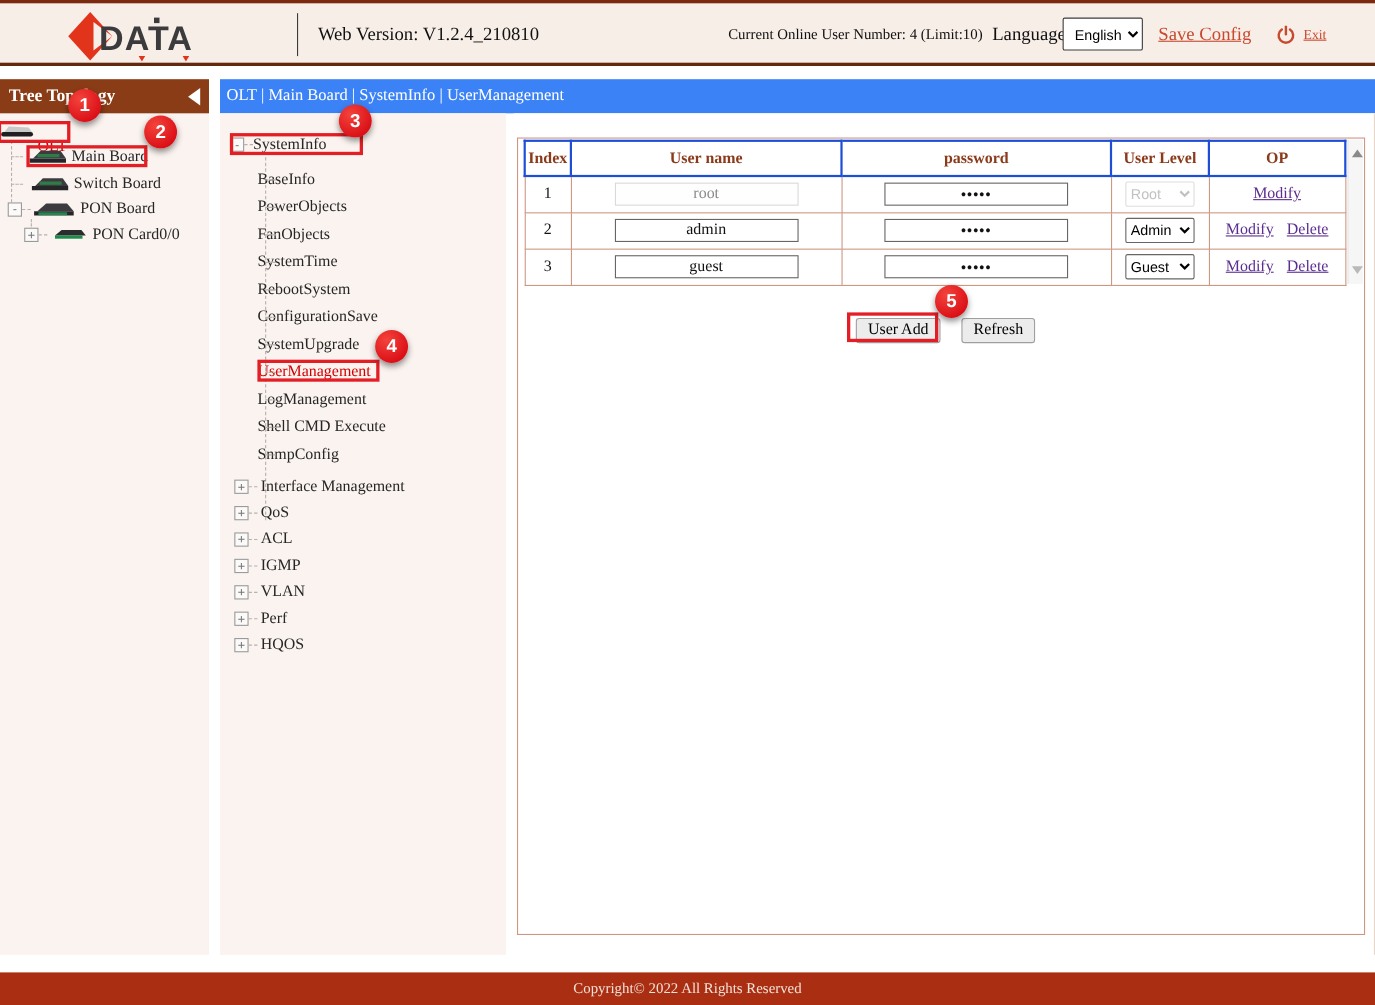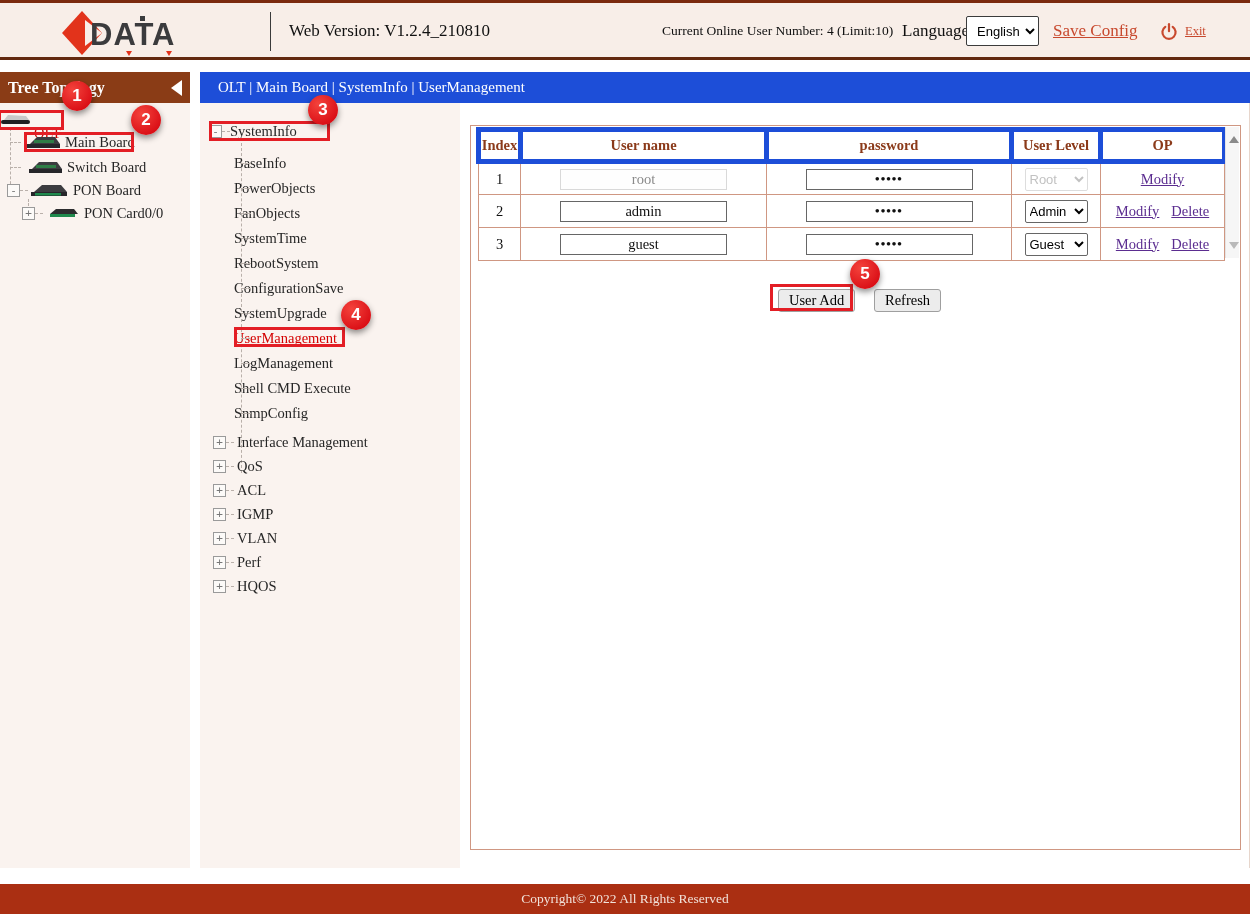--- a/index.html
+++ b/index.html
@@ -49,8 +49,8 @@
 
   
   .breadcrumb-bar {
-    position:absolute; left:200px; top:72px; width:1050px; height:31px; background:#1d4ed8;
-    color:#ffffff; font-size:15px; line-height:31px; padding-left:18px;
+    position:absolute; left:200px; top:72px; width:1050px; height:31px; background:#3b82f6;
+    color:#ffffff; font-size:15px; line-height:31px; padding-left:6px;
   }
 
   

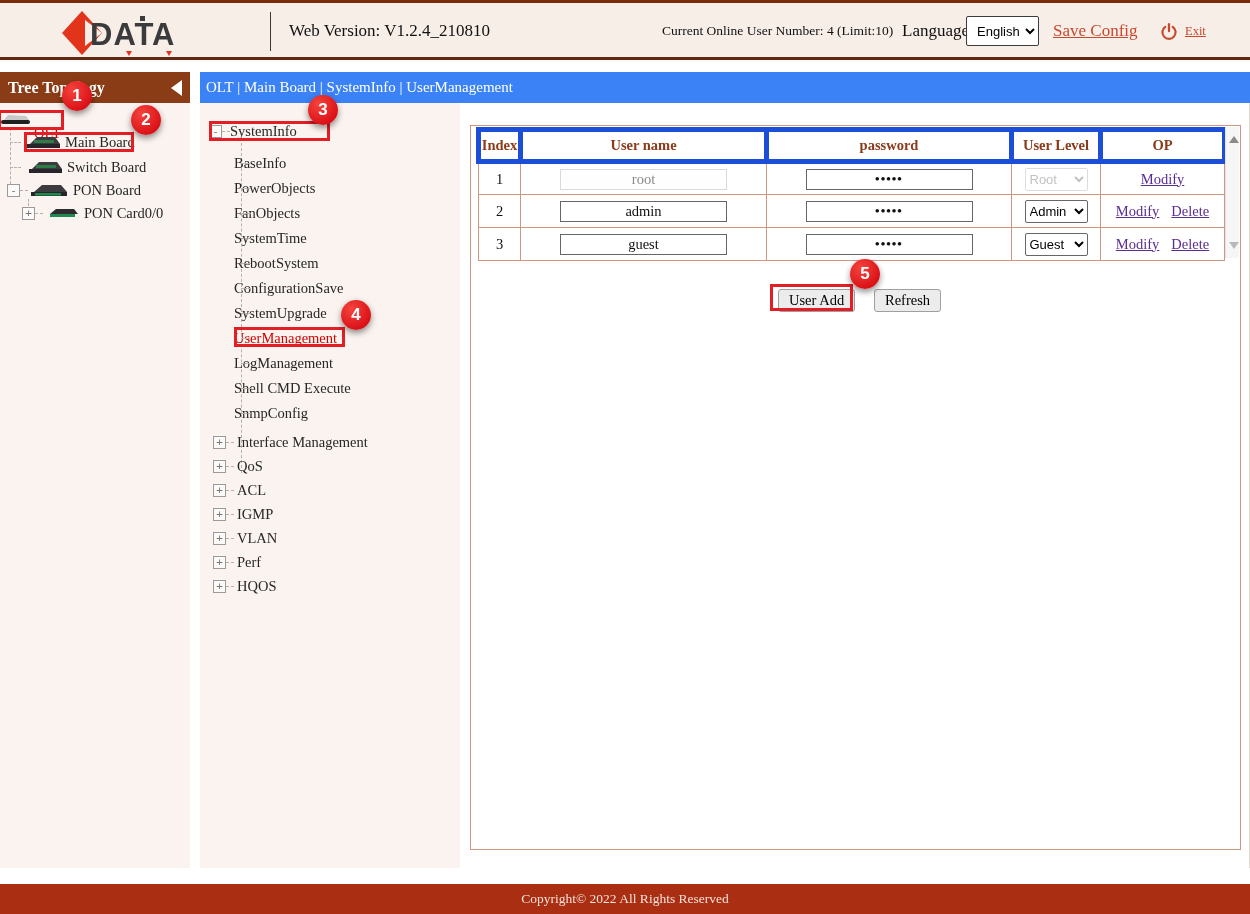--- a/index.html
+++ b/index.html
@@ -72,7 +72,7 @@
   .table-wrap { position:absolute; left:0; top:0; width:769px; height:135px; }
   table.user-table { border-collapse:collapse; table-layout:fixed; margin-left:5px; margin-top:1px; }
   .user-table th {
-    border:5px solid #1d4ed8; height:32px; color:#8b3a1a; font-weight:bold; font-size:14.5px; background:#ffffff;
+    border:2px solid #1d4ed8; height:32px; color:#8b3a1a; font-weight:bold; font-size:14.5px; background:#ffffff;
   }
   .user-table td { border:1px solid #cf9782; height:33px; text-align:center; font-size:14.5px; color:#111; }
   .cell-input {

